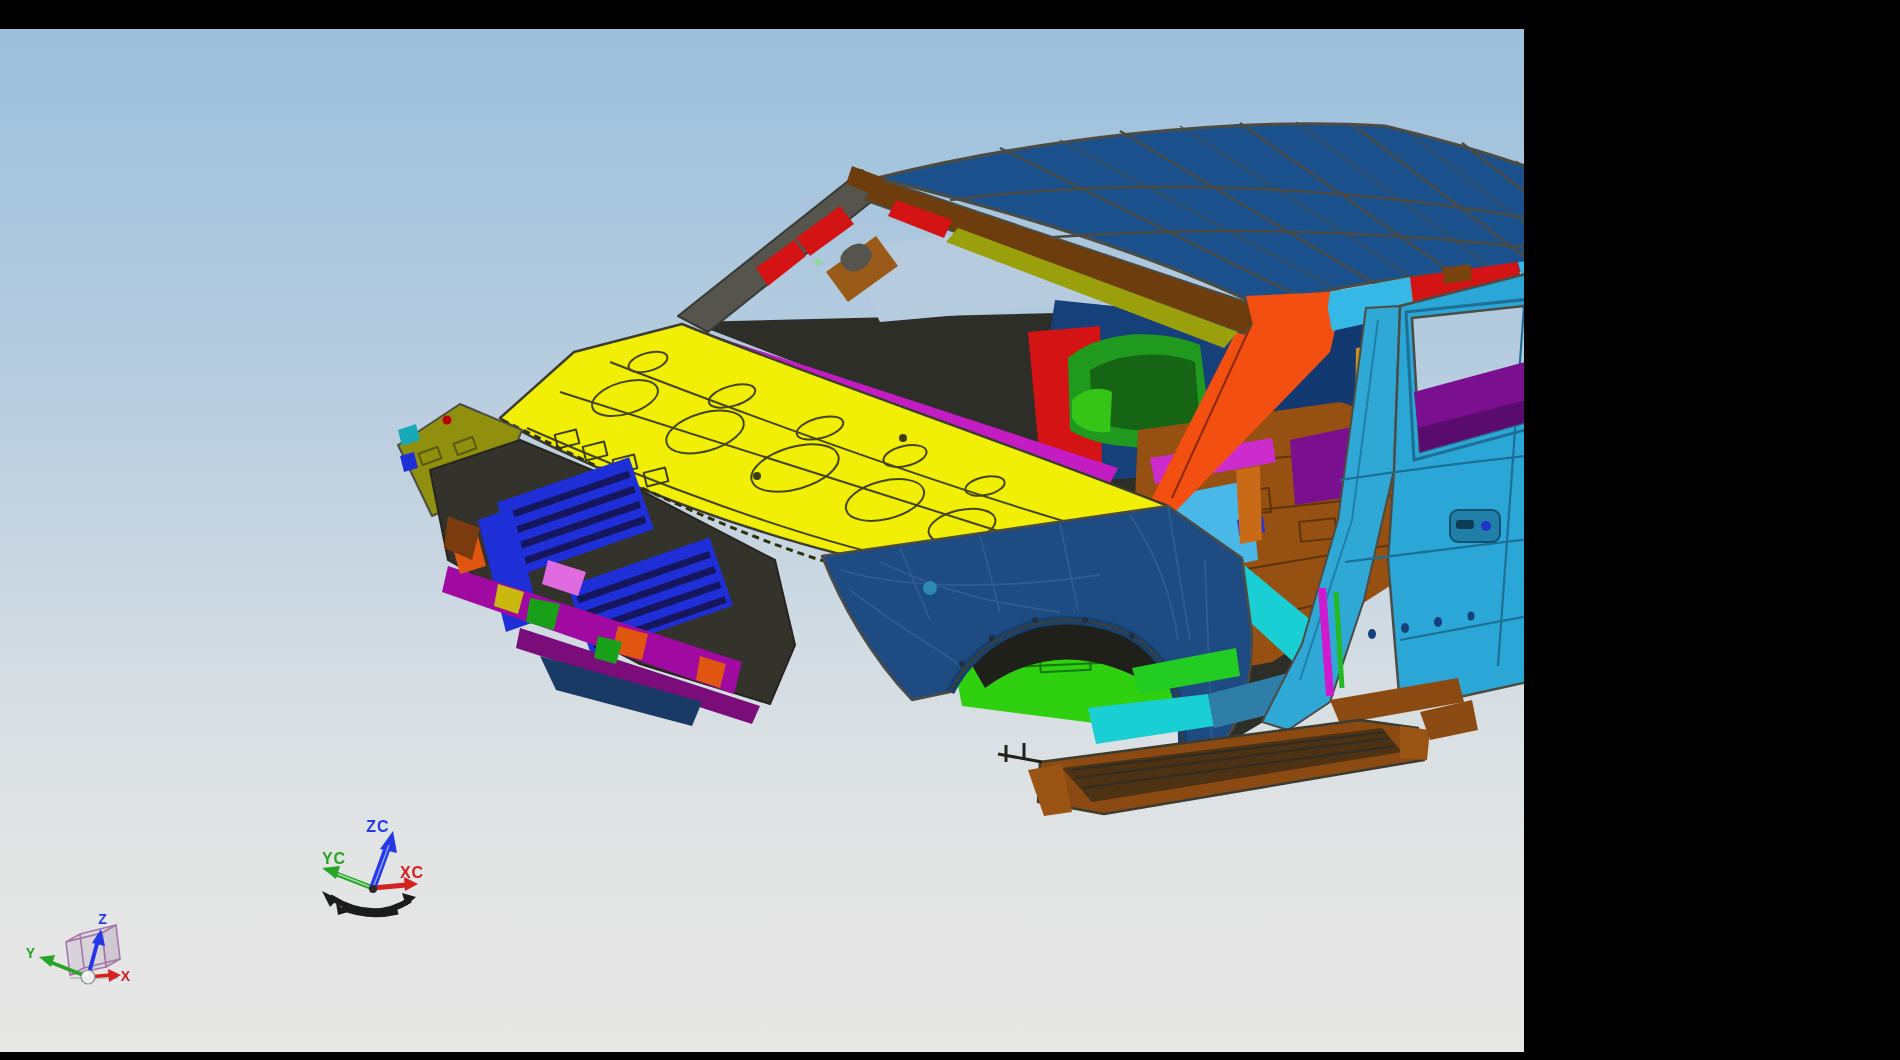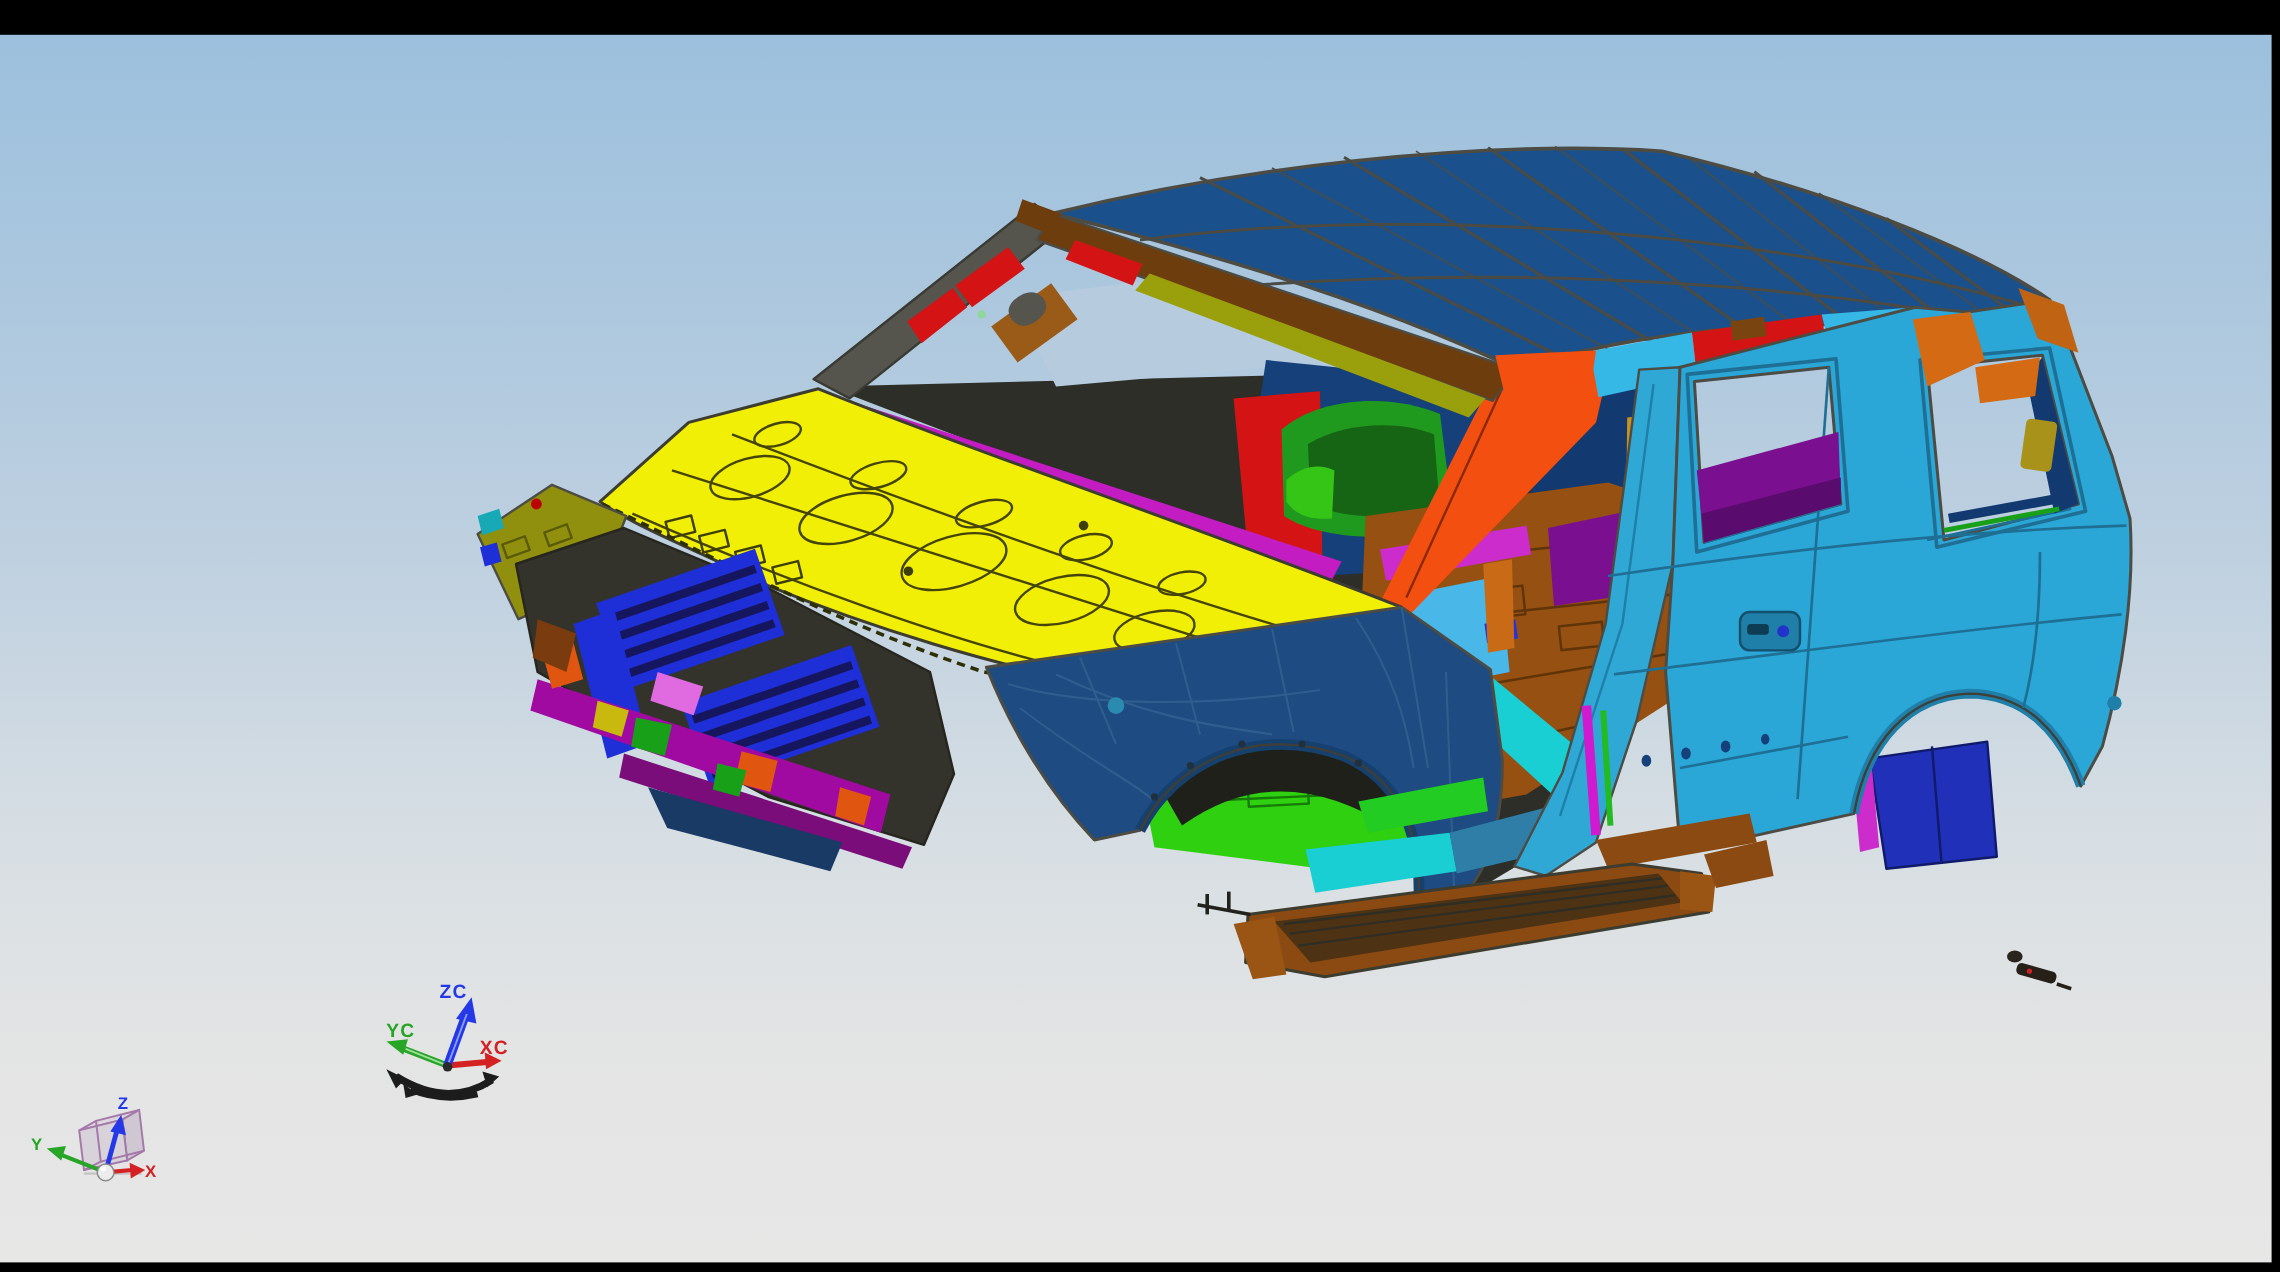--- a/index.html
+++ b/index.html
@@ -3,7 +3,7 @@
 <meta charset="utf-8">
 <style>
   html,body{margin:0;padding:0;background:#000;}
-  .stage{position:relative;width:1900px;height:1060px;overflow:hidden;
+  .stage{position:relative;width:1524px;height:1060px;overflow:hidden;
          background:linear-gradient(180deg,#9cc0dd 2.8%,#a9c6de 20%,#c0d1e0 45%,#d6dee3 65%,#e3e4e4 82%,#e7e7e6 100%);}
   .bar{position:absolute;background:#000;}
   .bar.top{left:0;top:0;width:1900px;height:29px;}

